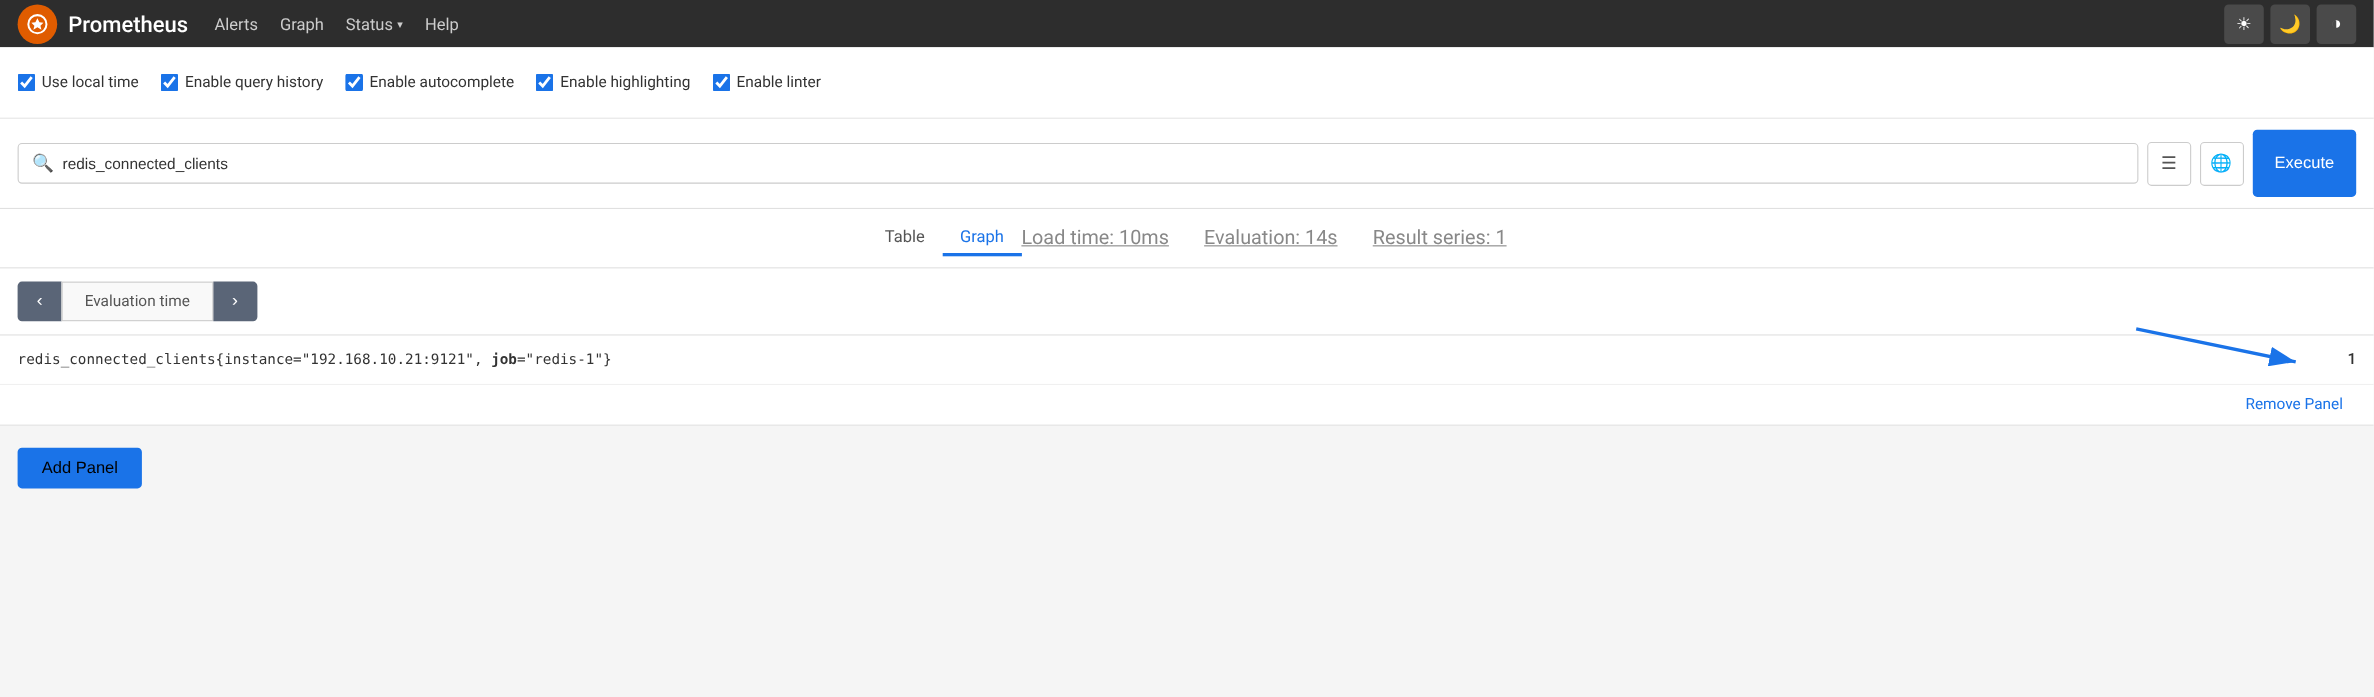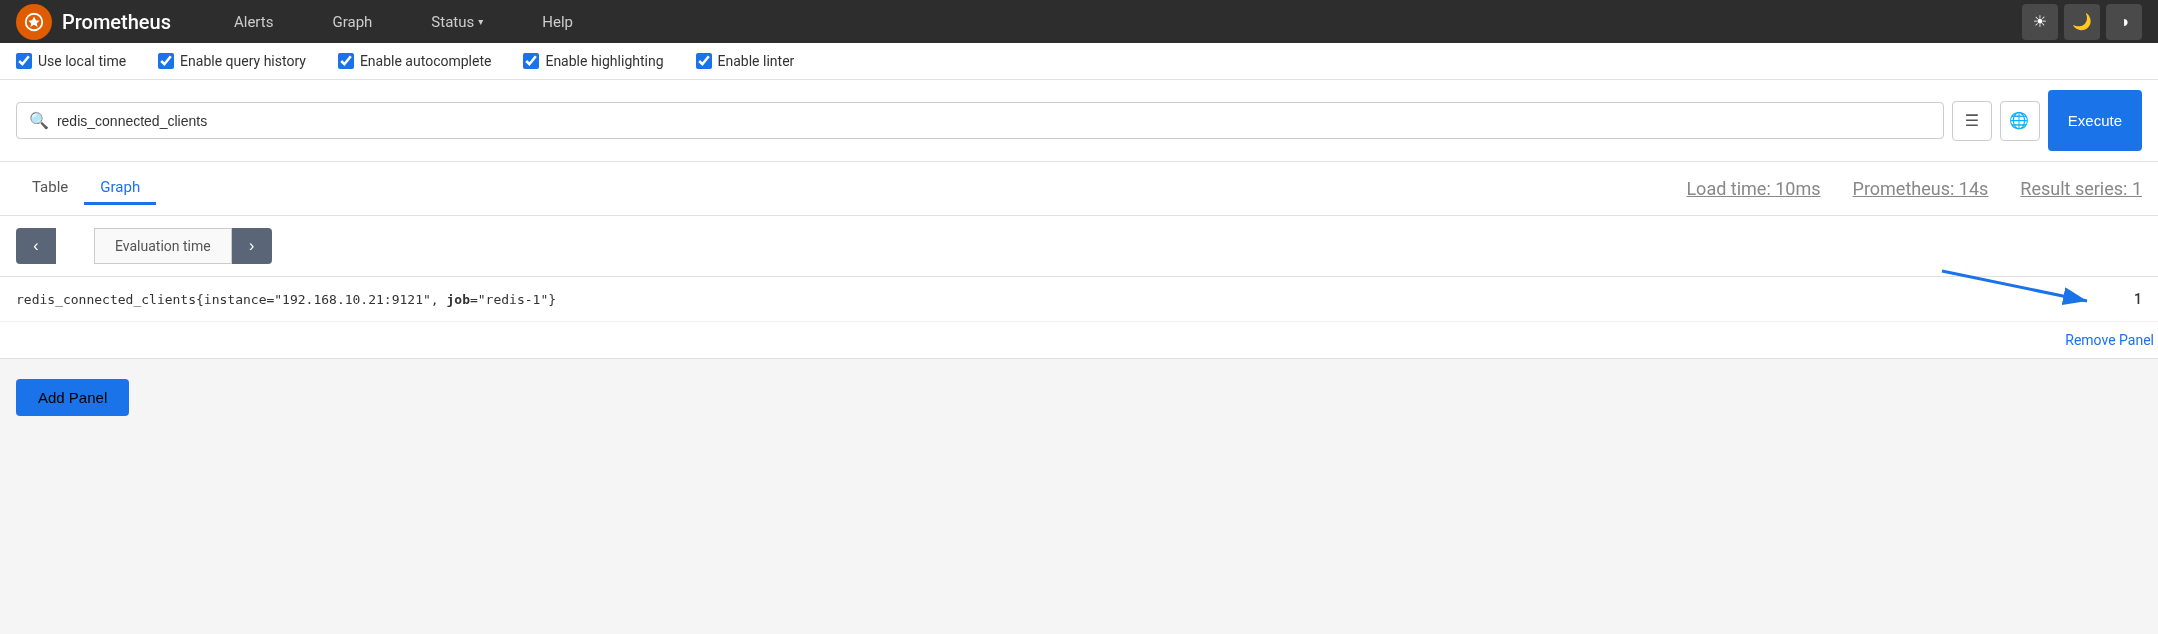--- a/index.html
+++ b/index.html
@@ -52,7 +52,6 @@
       text-decoration: none;
       font-size: 15px;
       cursor: pointer;
-      margin-left: 39px;
     }
     .nav-link-dropdown {
       display: flex;

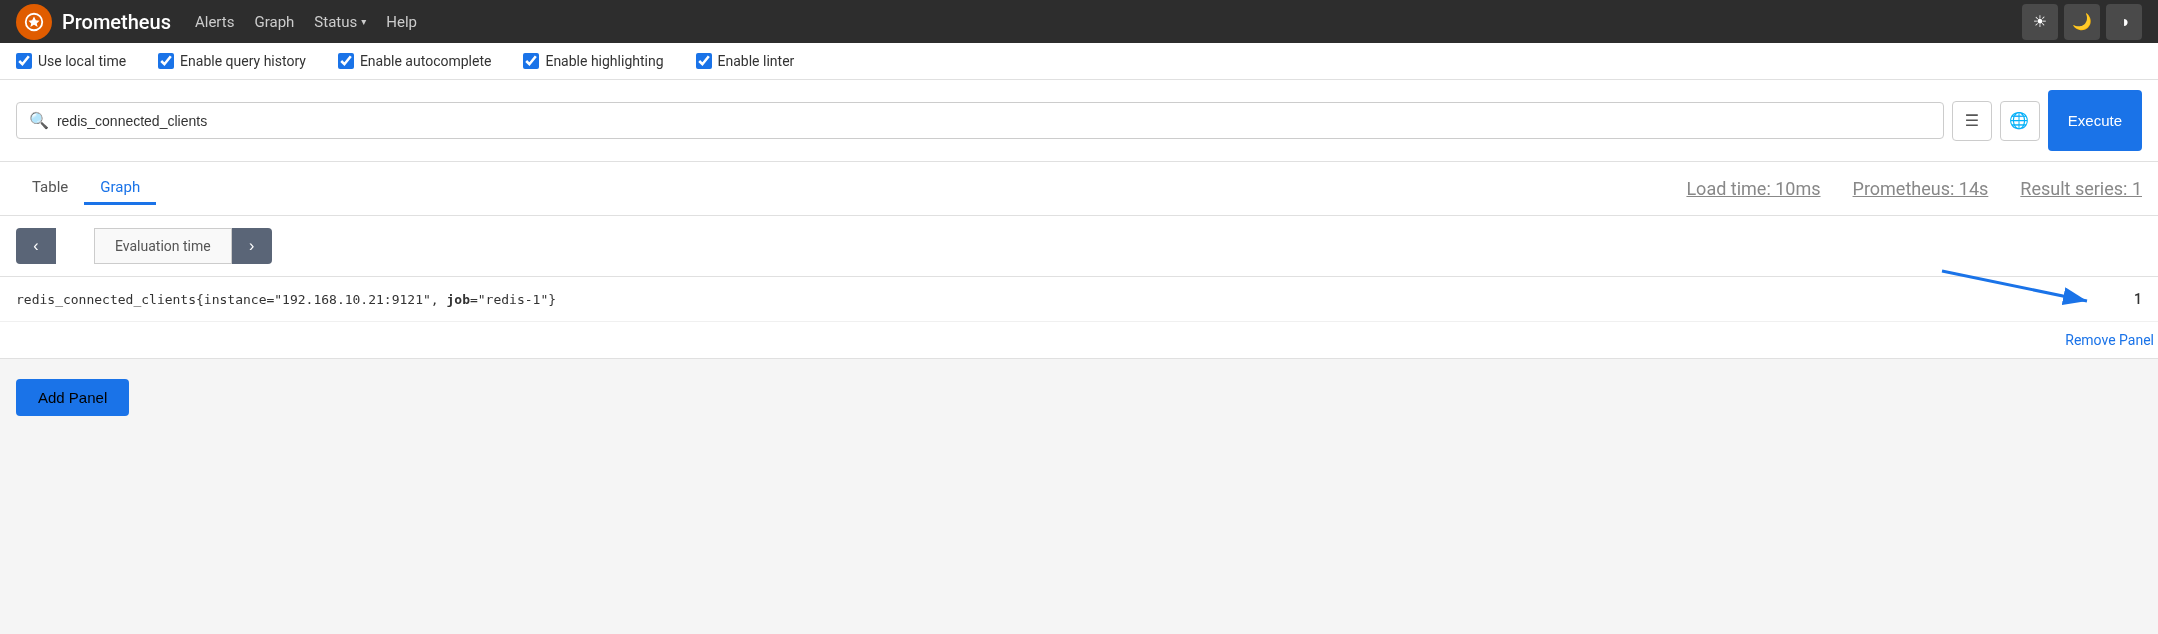--- a/index.html
+++ b/index.html
@@ -80,10 +80,10 @@
     
     .toolbar {
       background: #fff;
-      padding: 10px 16px;
-      display: flex;
-      align-items: center;
-      gap: 32px;
+      padding: 24px 16px;
+      display: flex;
+      align-items: center;
+      gap: 20px;
       border-bottom: 1px solid #e0e0e0;
     }
     .checkbox-item {

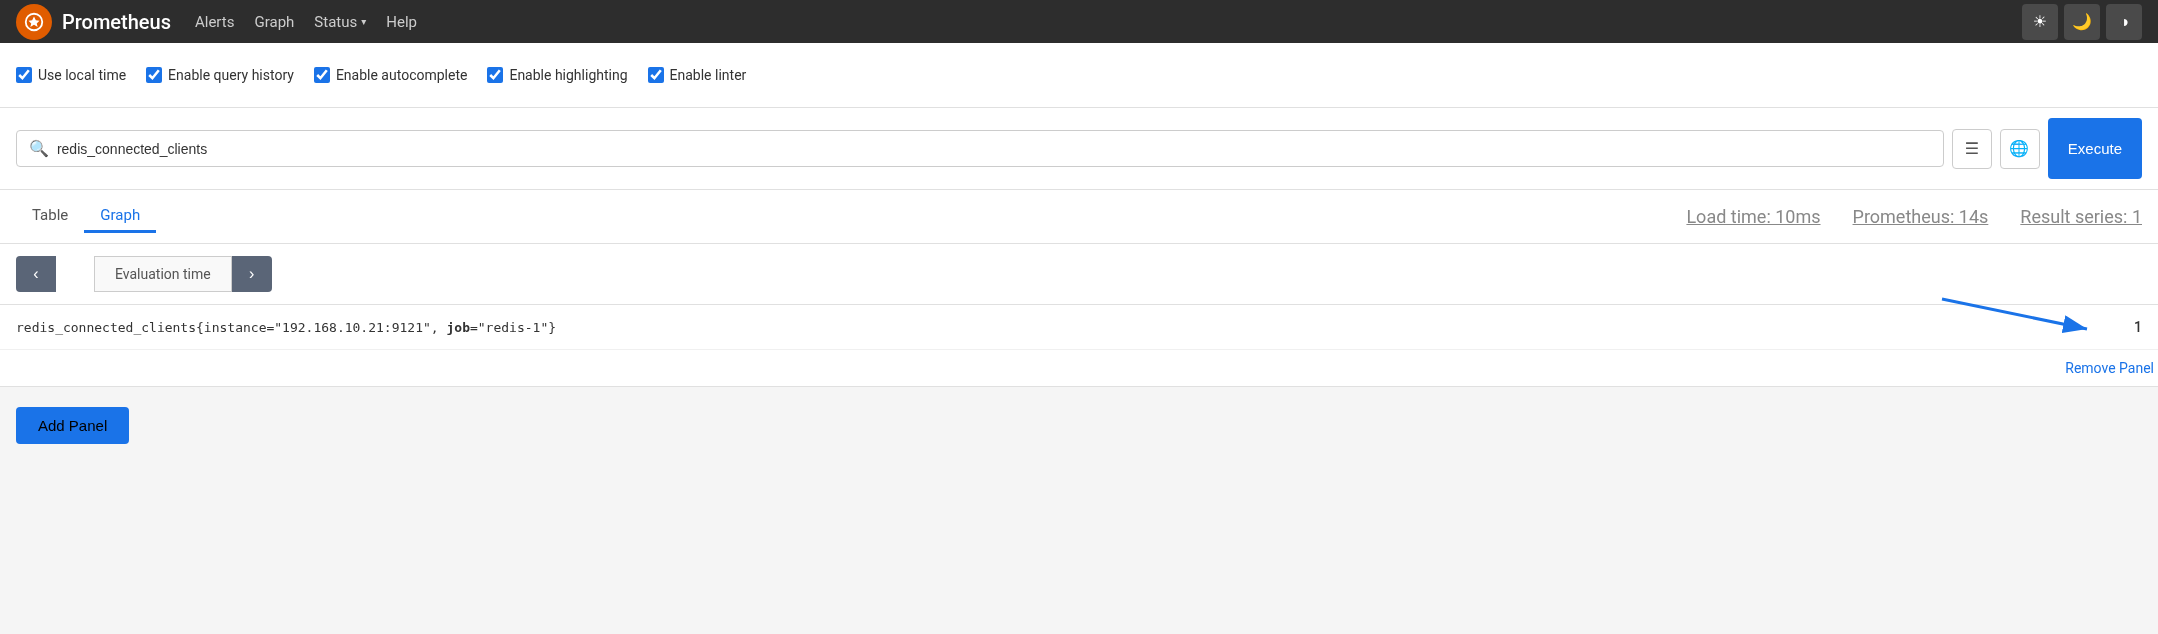--- a/index.html
+++ b/index.html
@@ -169,7 +169,7 @@
     .panel-header {
       display: flex;
       align-items: center;
-      justify-content: space-between;
+      justify-content: center;
       padding: 10px 16px;
       border-bottom: 1px solid #e0e0e0;
     }

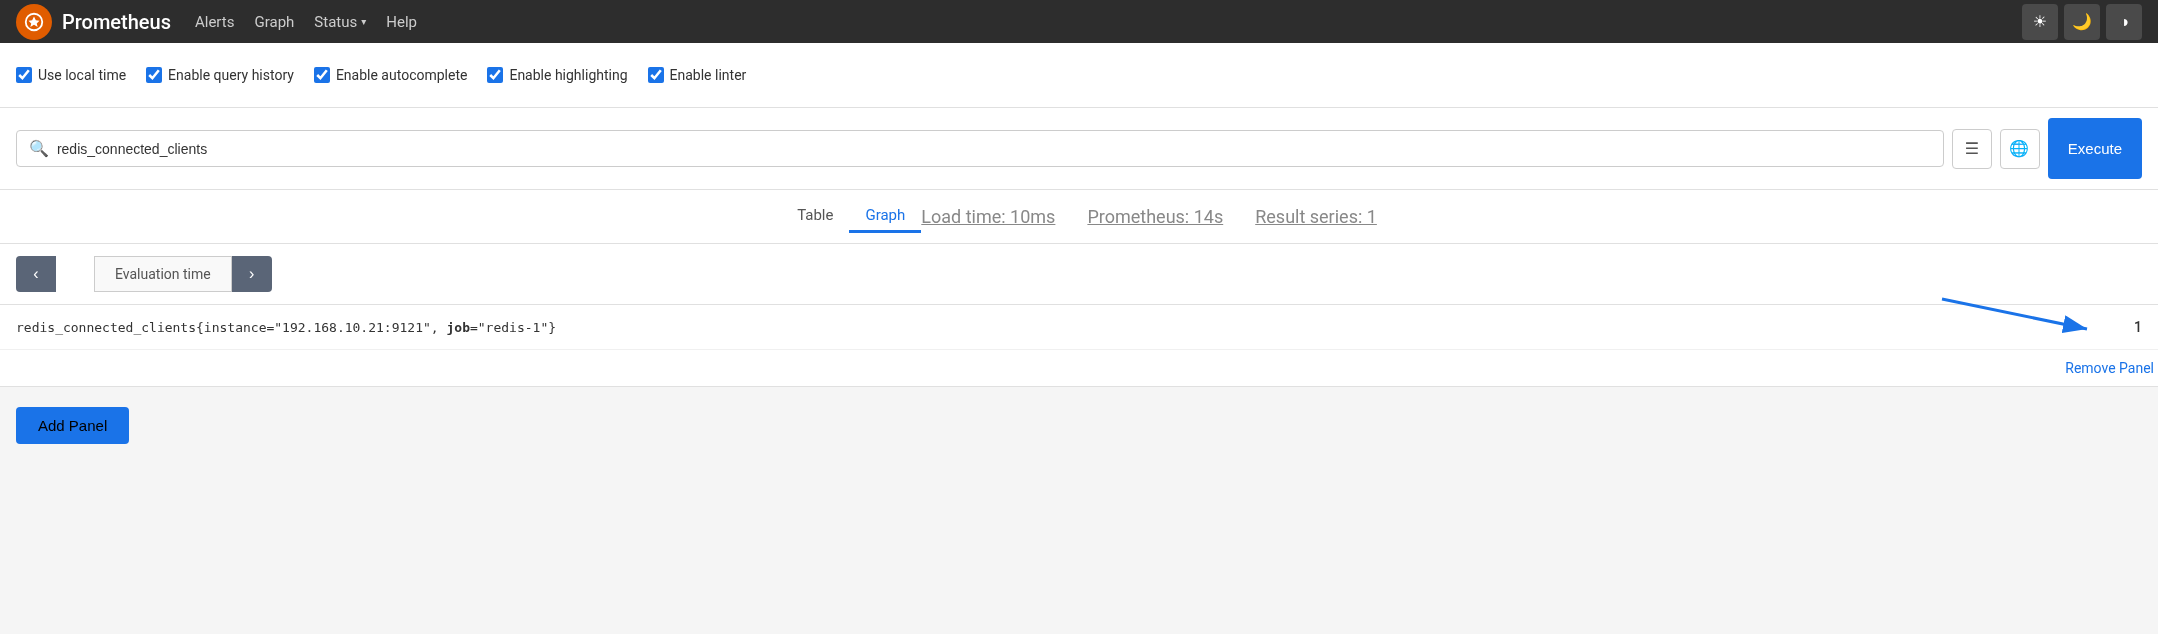--- a/index.html
+++ b/index.html
@@ -365,7 +365,7 @@
     </div>
     <div class="panel-meta">
       <span>Load time: 10ms</span>
-      <span>Prometheus: 14s</span>
+      <span>Evaluation: 14s</span>
       <span>Result series: 1</span>
     </div>
   </div>

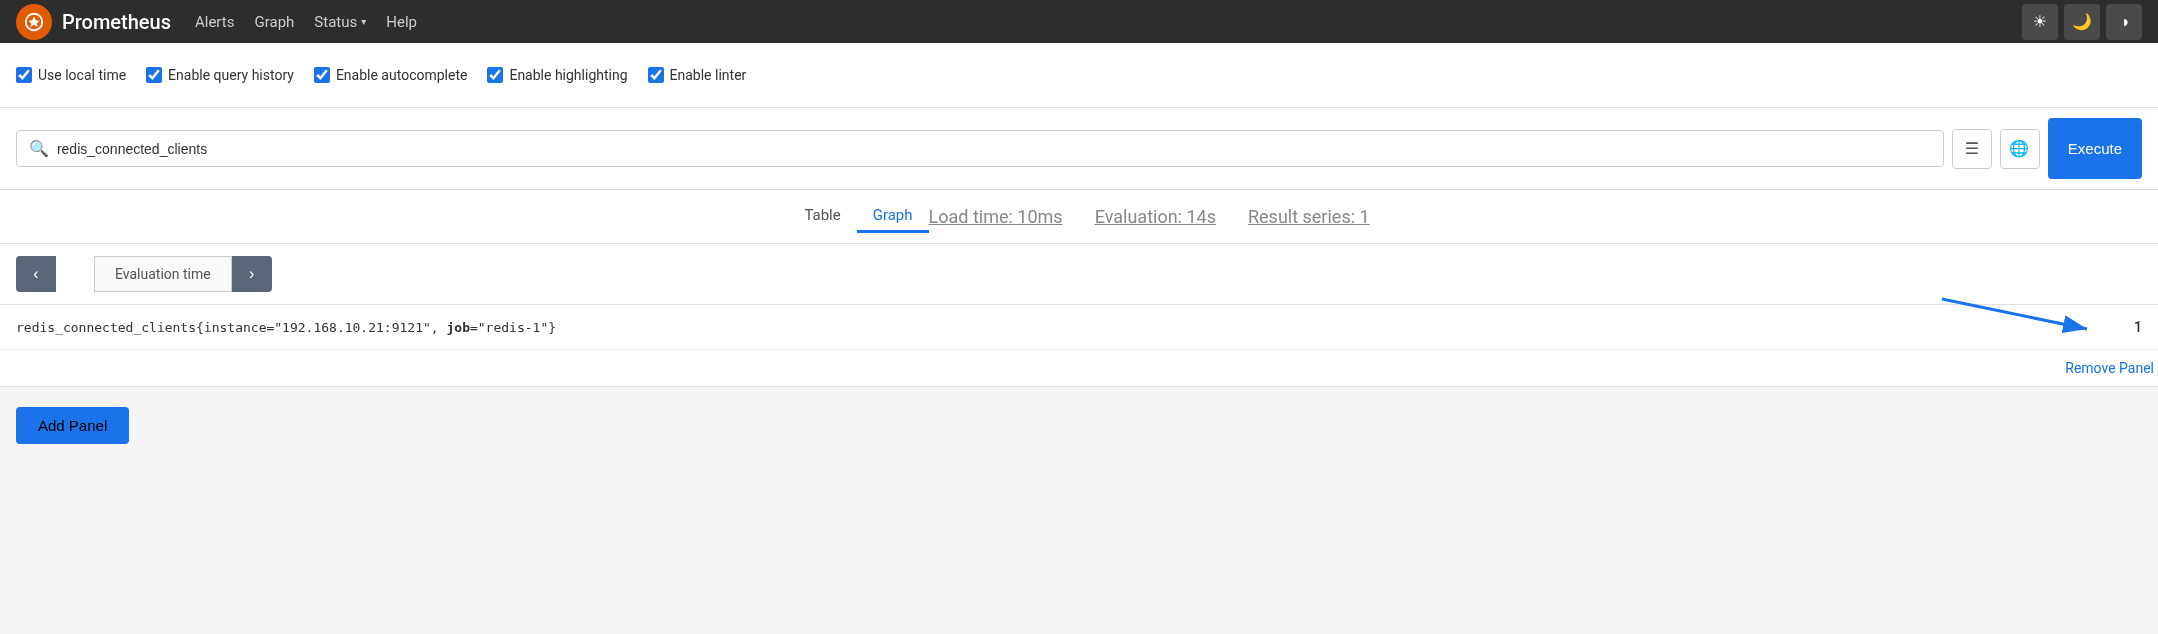--- a/index.html
+++ b/index.html
@@ -230,7 +230,6 @@
       height: 36px;
       display: flex;
       align-items: center;
-      margin-left: 38px;
     }
 
     

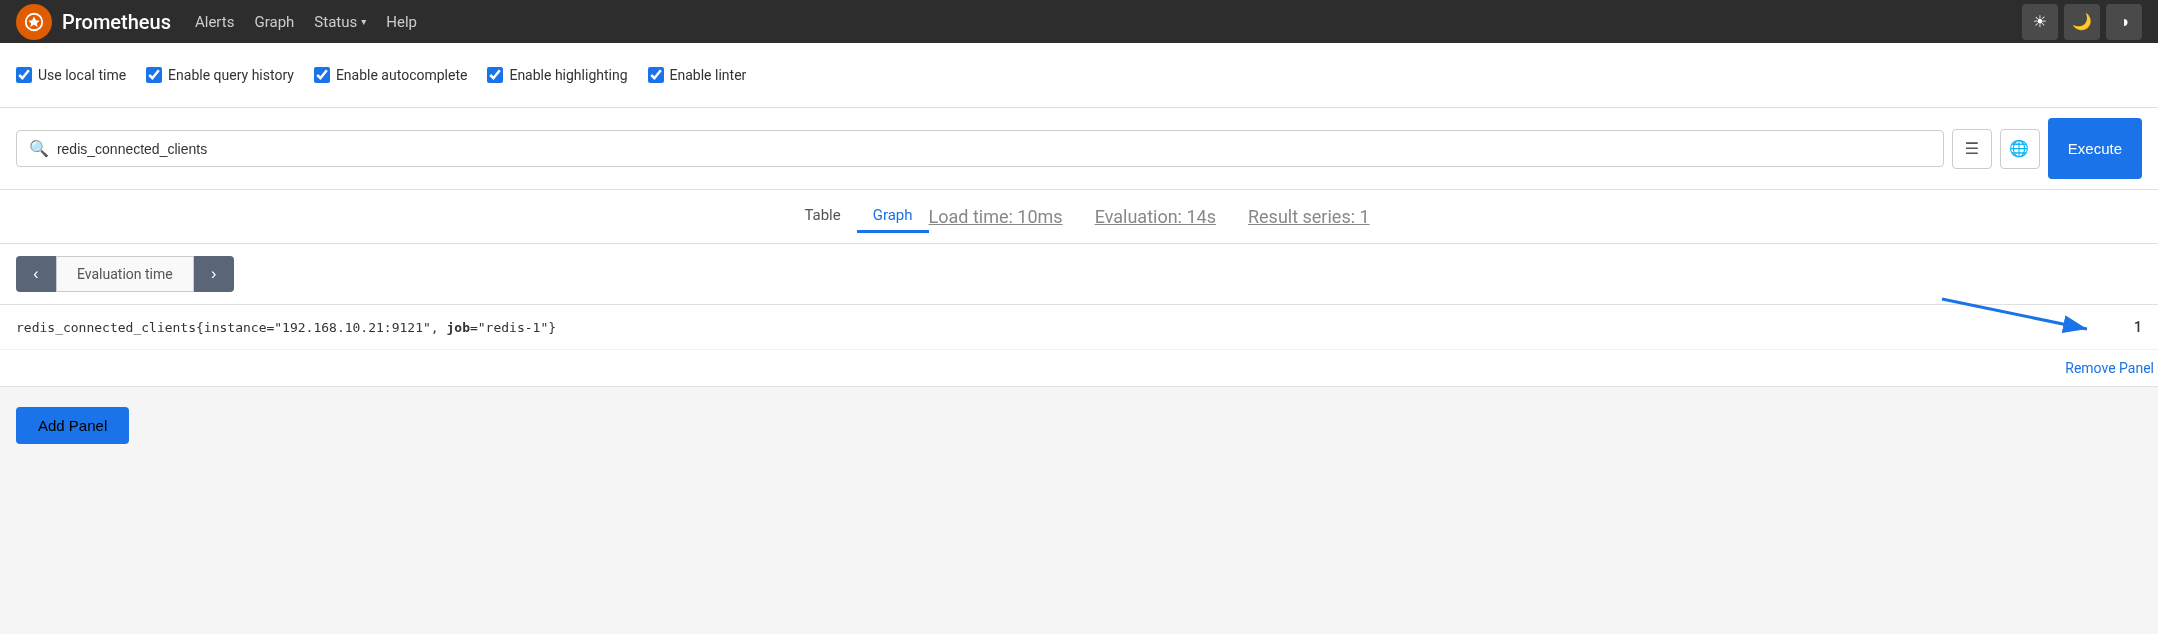--- a/index.html
+++ b/index.html
@@ -264,7 +264,7 @@
     .panel-footer {
       display: flex;
       justify-content: flex-end;
-      padding: 10px 4px;
+      padding: 10px 28px;
     }
     .remove-link {
       color: #1a73e8;

